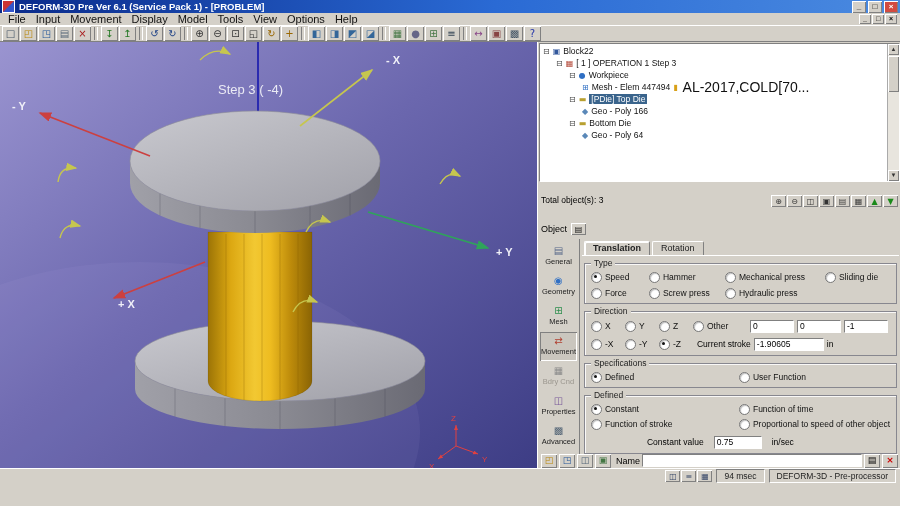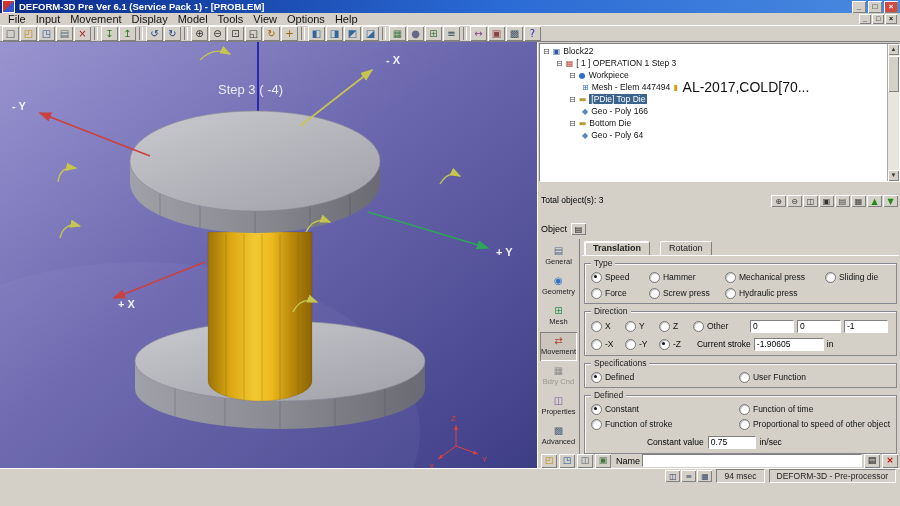--- a/index.html
+++ b/index.html
@@ -65,7 +65,7 @@
 
   #form-area{flex:1;position:relative;padding:0 2px;}
   #form-tabs{display:flex;padding:2px 2px 0;height:14px;border-bottom:1px solid #fff;}
-  .ftab{font-size:9px;padding:1px 8px 0;background:#d4d0c8;border:1px solid #808080;border-bottom:none;border-top-color:#fff;border-left-color:#fff;margin-right:10px;border-radius:2px 2px 0 0;color:#222;}
+  .ftab{font-size:9px;padding:1px 8px 0;background:#d4d0c8;border:1px solid #808080;border-bottom:none;border-top-color:#fff;border-left-color:#fff;margin-right:2px;border-radius:2px 2px 0 0;color:#222;}
   .ftab.active{font-weight:bold;position:relative;top:0px;box-shadow:inset 1px 1px 0 #fff;}
 
   .group{position:relative;border:1px solid #87878f;box-shadow:inset 1px 1px 0 rgba(255,255,255,.85);margin:7px 2px 0;padding:8px 6px 4px;}

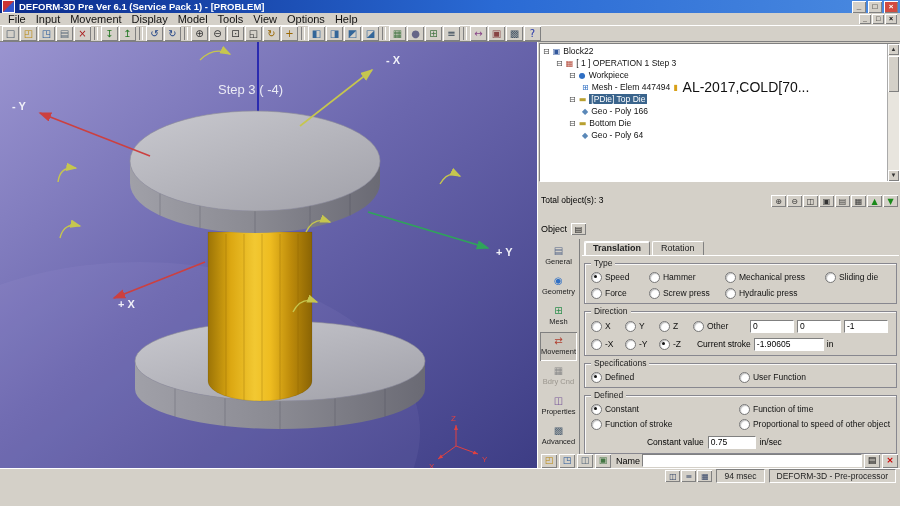--- a/index.html
+++ b/index.html
@@ -90,7 +90,7 @@
   #spec-options{display:flex;}
   #spec-options .ritem:first-child{width:148px;}
   #defined-options{display:grid;grid-template-columns:148px auto;row-gap:4px;}
-  .const-row{display:flex;align-items:center;gap:4px;margin:6px 0 0 56px;font-size:8.5px;}
+  .const-row{display:flex;align-items:center;gap:10px;margin:6px 0 0 56px;font-size:8.5px;}
   #const-input{width:48px;}
 
   

